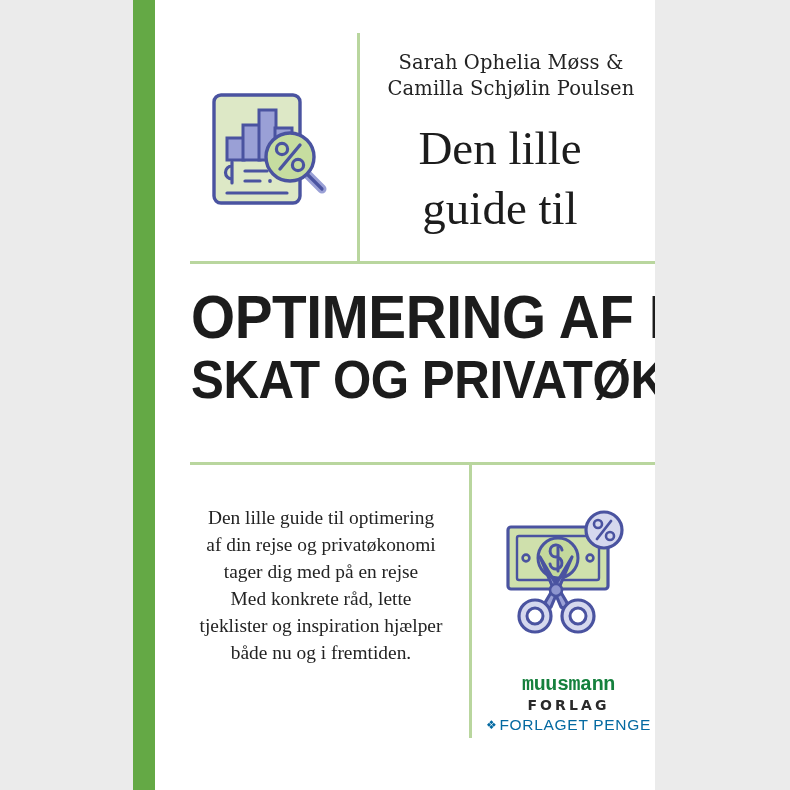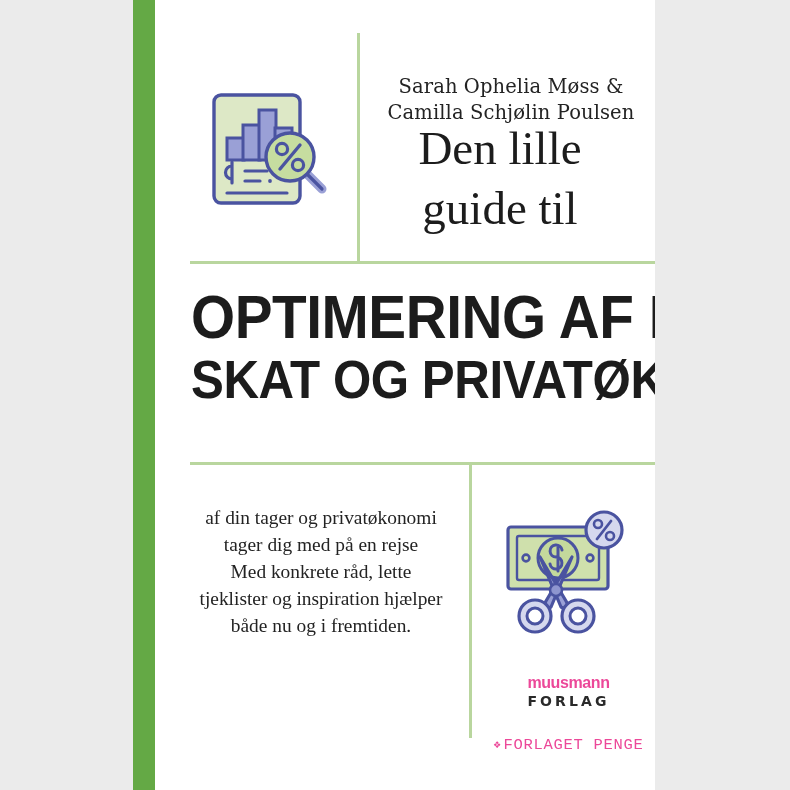--- a/index.html
+++ b/index.html
@@ -84,7 +84,6 @@
     line-height: 1.33;
     color: #232323;
     letter-spacing: 0.1px;
-    margin-top: 24px;
   }
 
   

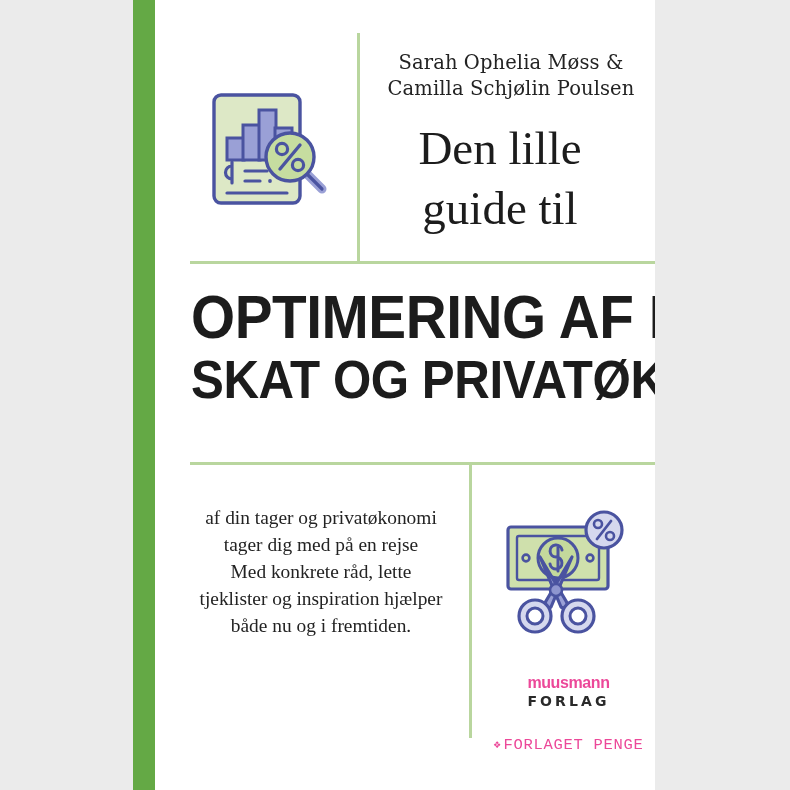--- a/index.html
+++ b/index.html
@@ -244,6 +244,7 @@
     </div>
 
     <div id="blurb">
+      <div>Den lille guide til optimering</div>
       <div>af din tager og privatøkonomi</div>
       <div>tager dig med på en rejse</div>
       <div>Med konkrete råd, lette</div>

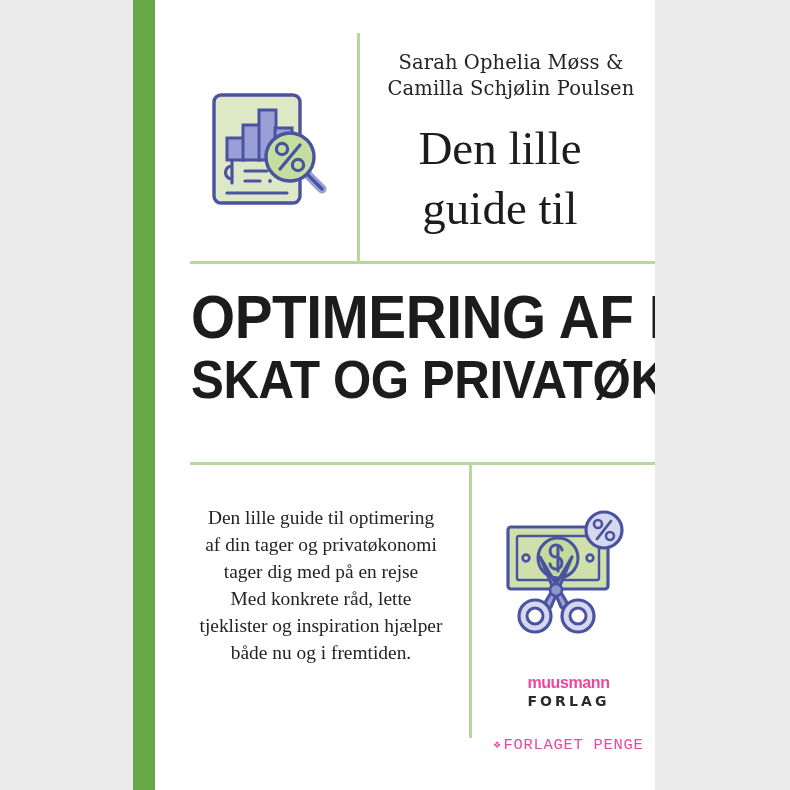--- a/index.html
+++ b/index.html
@@ -245,7 +245,7 @@
 
     <div id="blurb">
       <div>Den lille guide til optimering</div>
-      <div>af din tager og privatøkonomi</div>
+      <div>af din rejse og privatøkonomi</div>
       <div>tager dig med på en rejse</div>
       <div>Med konkrete råd, lette</div>
       <div>tjeklister og inspiration hjælper</div>

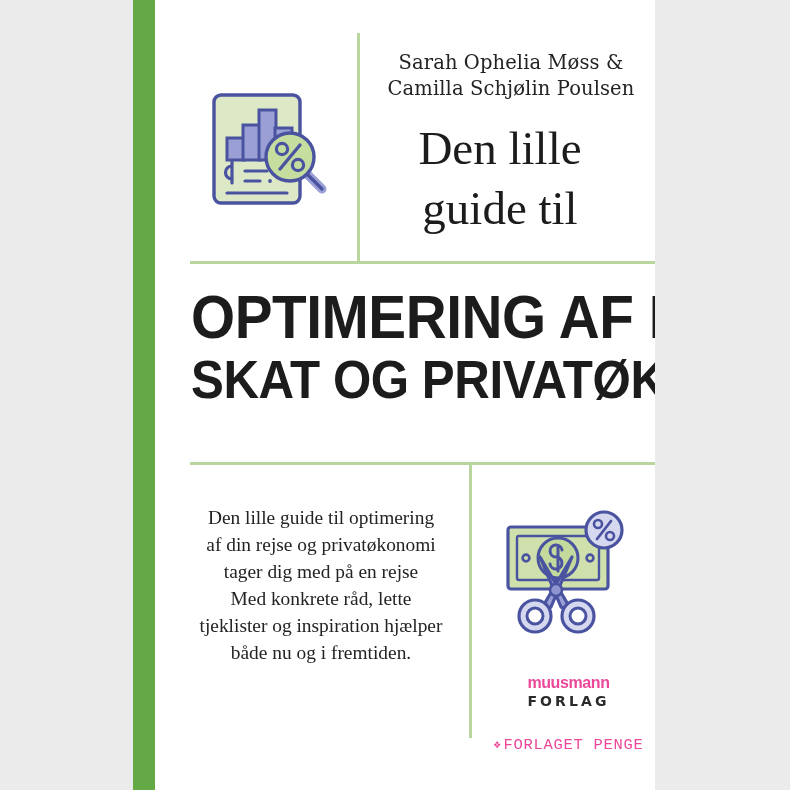--- a/index.html
+++ b/index.html
@@ -160,10 +160,10 @@
     text-align: center;
   }
   #muusmann-word {
-    font-family: Liberation Sans, sans-serif;
-    font-size: 16px;
+    font-family: Liberation Mono, monospace;
+    font-size: 20px;
     font-weight: bold;
-    color: #ec4899;
+    color: #15803d;
     letter-spacing: -0.4px;
     line-height: 1;
   }

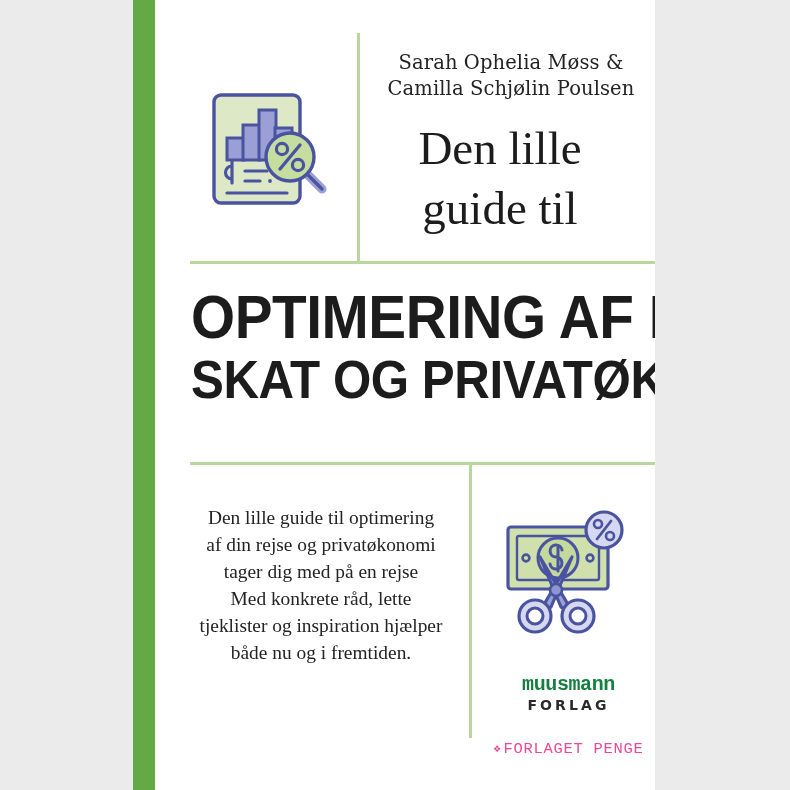--- a/index.html
+++ b/index.html
@@ -177,10 +177,10 @@
     line-height: 1;
   }
   #penge-row {
-    margin-top: 28px;
-    font-family: Liberation Mono, monospace;
+    margin-top: 4px;
+    font-family: Liberation Sans, sans-serif;
     font-size: 15.5px;
-    color: #ec4899;
+    color: #0369a1;
     letter-spacing: 0.7px;
     white-space: nowrap;
   }

